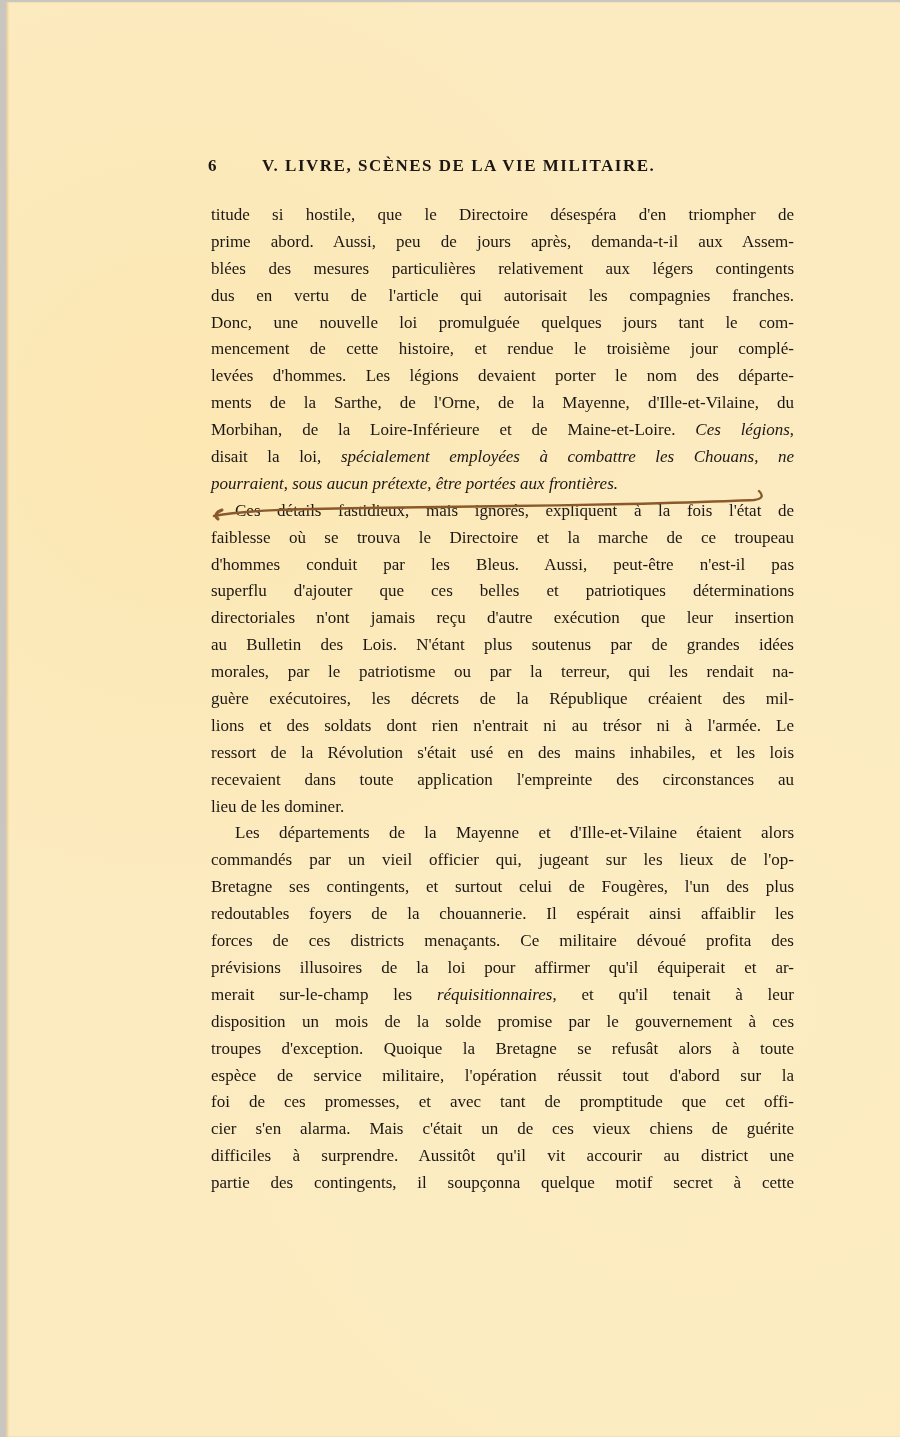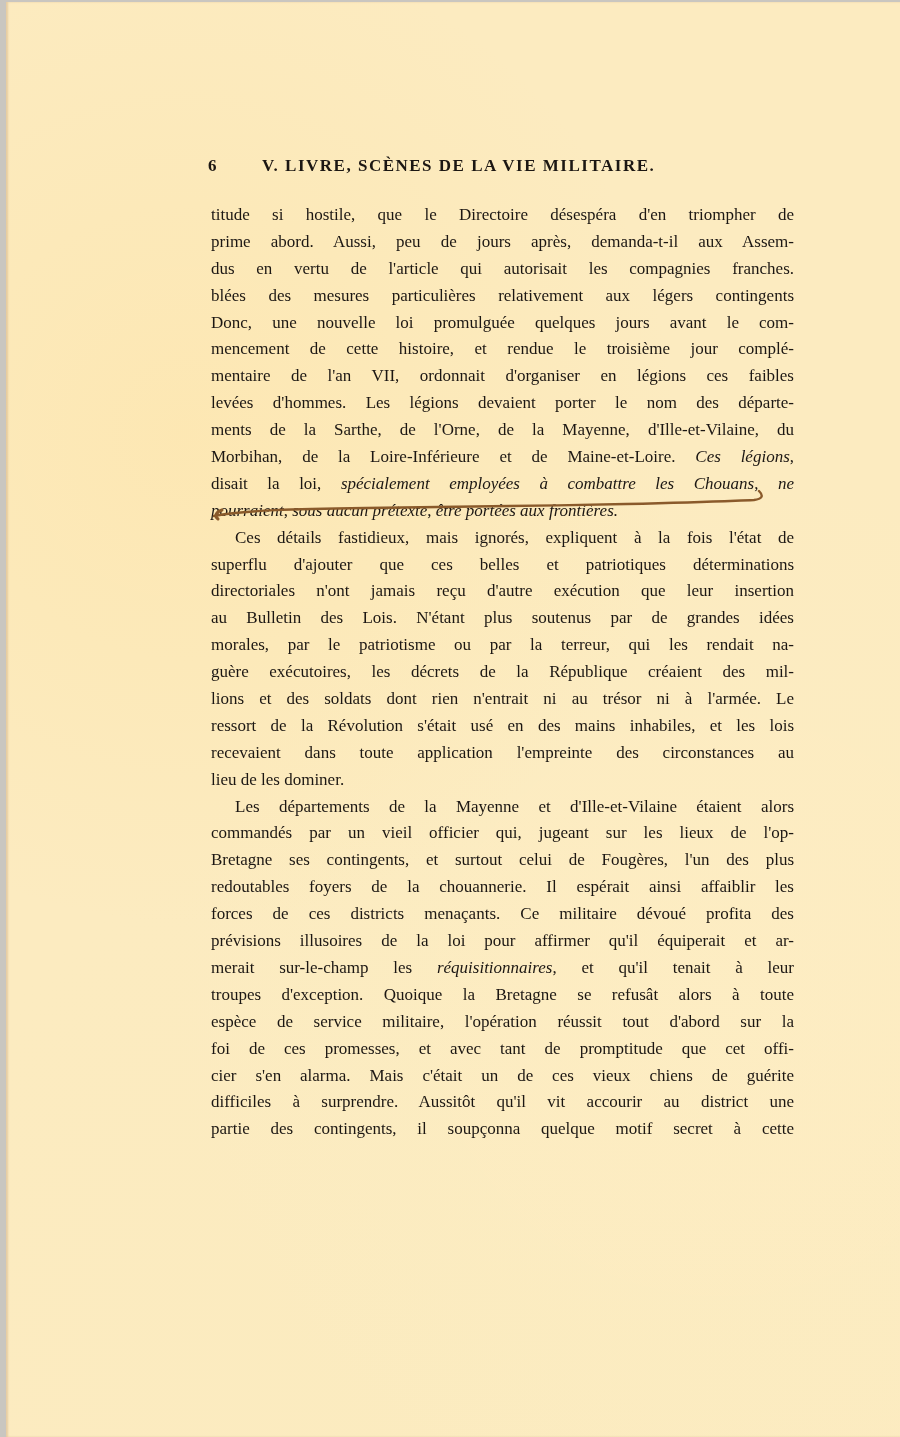--- a/index.html
+++ b/index.html
@@ -97,8 +97,8 @@
   <div class="text-block">
     <div class="line">titude si hostile, que le Directoire désespéra d'en triompher de</div>
     <div class="line">prime abord. Aussi, peu de jours après, demanda-t-il aux Assem-</div>
+    <div class="line">blées des mesures particulières relativement aux légers contingents</div>
     <div class="line">dus en vertu de l'article qui autorisait les compagnies franches.</div>
-    <div class="line">blées des mesures particulières relativement aux légers contingents</div>
     <div class="line">Donc, une nouvelle loi promulguée quelques jours avant le com-</div>
     <div class="line">mencement de cette histoire, et rendue le troisième jour complé-</div>
     <div class="line">mentaire de l'an VII, ordonnait d'organiser en légions ces faibles</div>

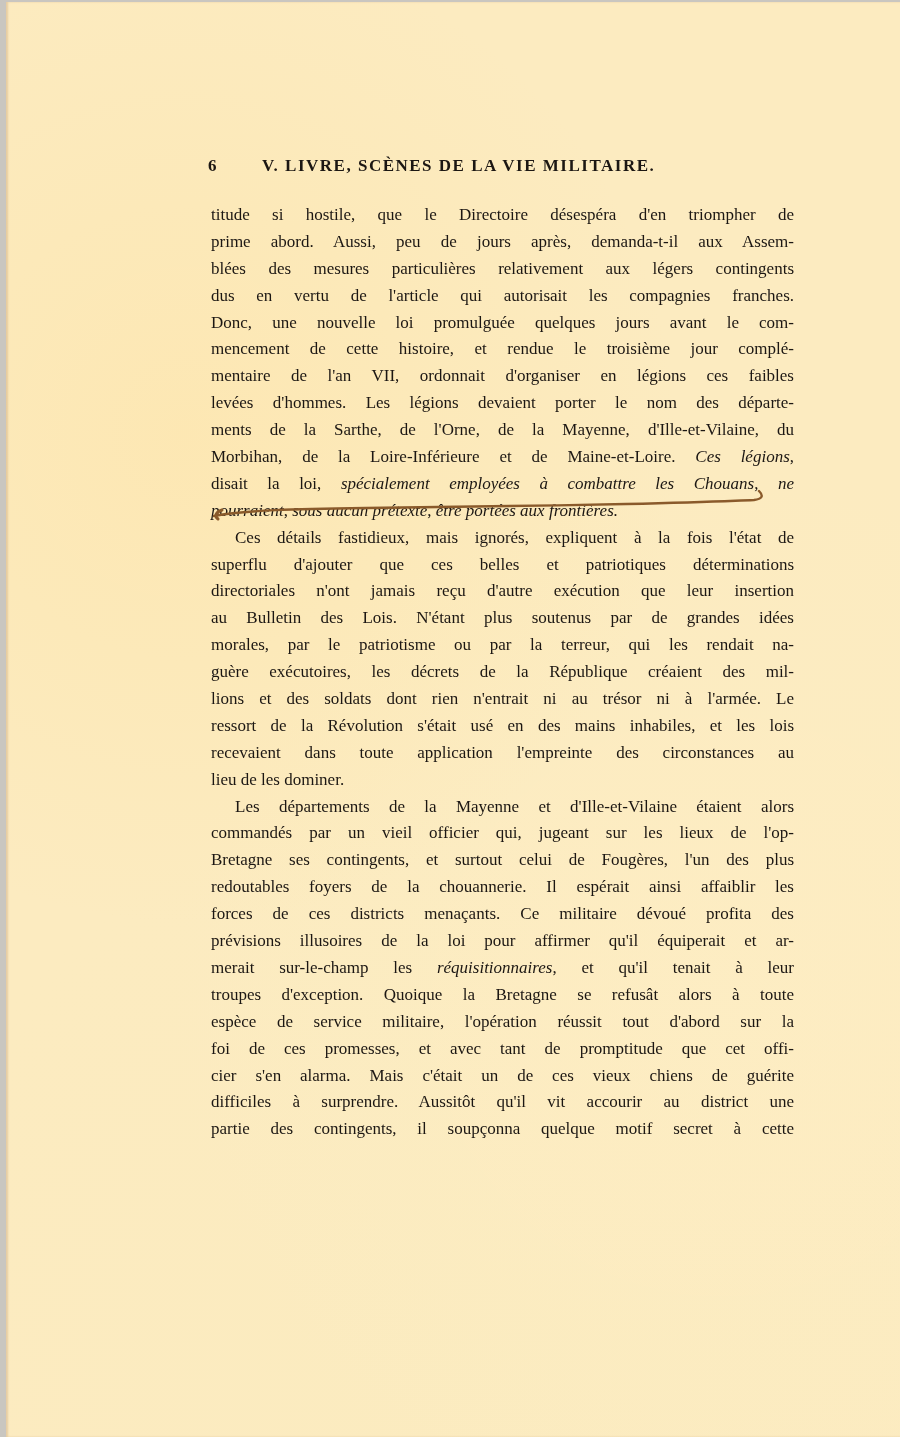--- a/index.html
+++ b/index.html
@@ -99,7 +99,7 @@
     <div class="line">prime abord. Aussi, peu de jours après, demanda-t-il aux Assem-</div>
     <div class="line">blées des mesures particulières relativement aux légers contingents</div>
     <div class="line">dus en vertu de l'article qui autorisait les compagnies franches.</div>
-    <div class="line">Donc, une nouvelle loi promulguée quelques jours avant le com-</div>
+    <div class="line">Donc, une nouvelle loi promulguée quelques jours tant le com-</div>
     <div class="line">mencement de cette histoire, et rendue le troisième jour complé-</div>
     <div class="line">mentaire de l'an VII, ordonnait d'organiser en légions ces faibles</div>
     <div class="line">levées d'hommes. Les légions devaient porter le nom des départe-</div>

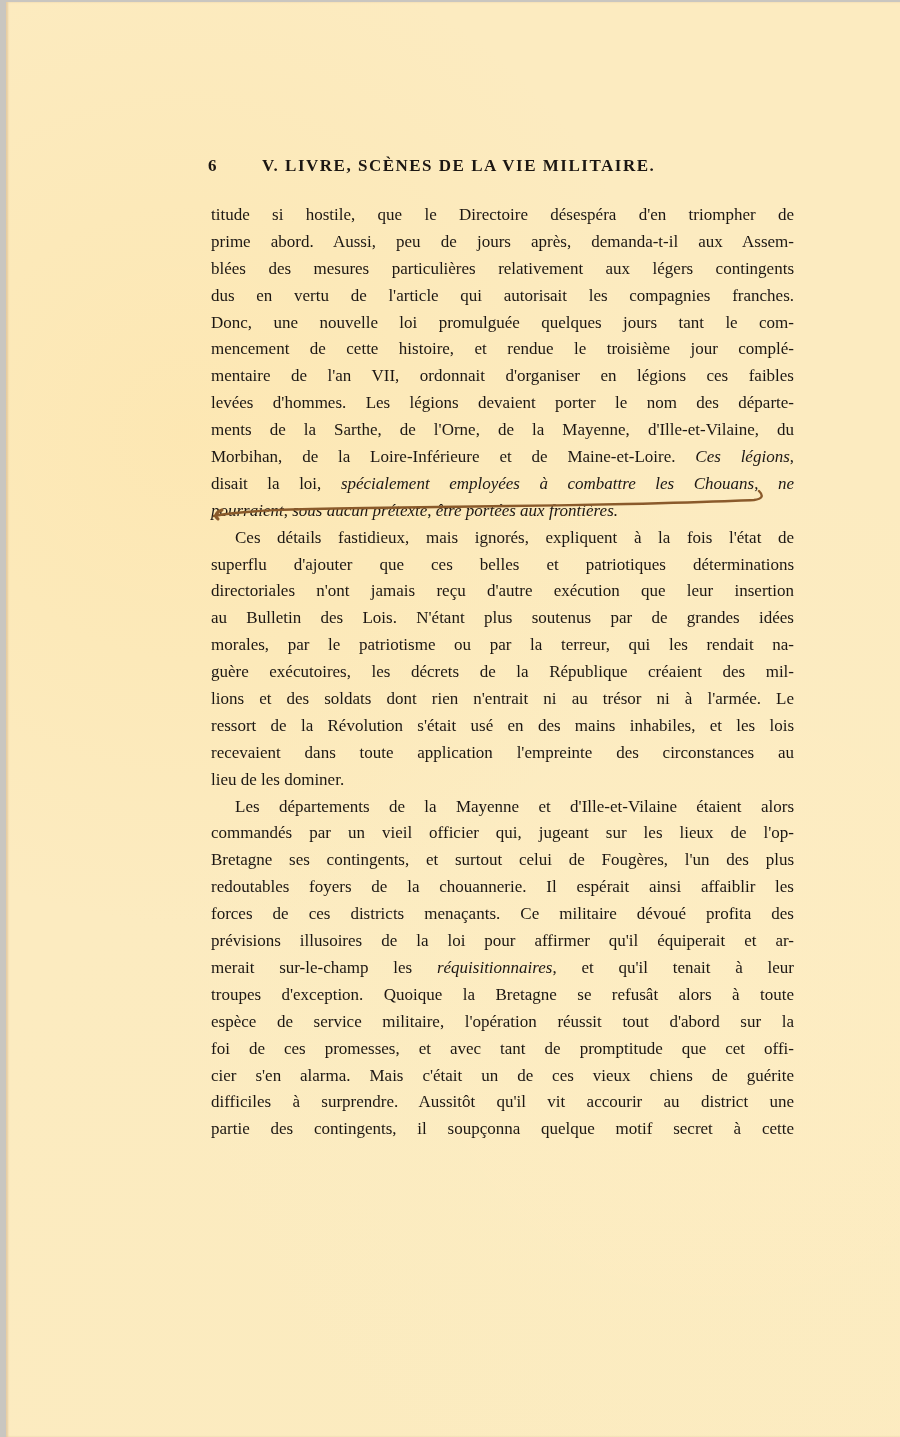--- a/index.html
+++ b/index.html
@@ -101,7 +101,6 @@
     <div class="line">dus en vertu de l'article qui autorisait les compagnies franches.</div>
     <div class="line">Donc, une nouvelle loi promulguée quelques jours tant le com-</div>
     <div class="line">mencement de cette histoire, et rendue le troisième jour complé-</div>
-    <div class="line">mentaire de l'an VII, ordonnait d'organiser en légions ces faibles</div>
     <div class="line">levées d'hommes. Les légions devaient porter le nom des départe-</div>
     <div class="line">ments de la Sarthe, de l'Orne, de la Mayenne, d'Ille-et-Vilaine, du</div>
     <div class="line"><span>Morbihan, de la Loire-Inférieure et de Maine-et-Loire. </span><i>Ces légions</i><span>,</span></div>

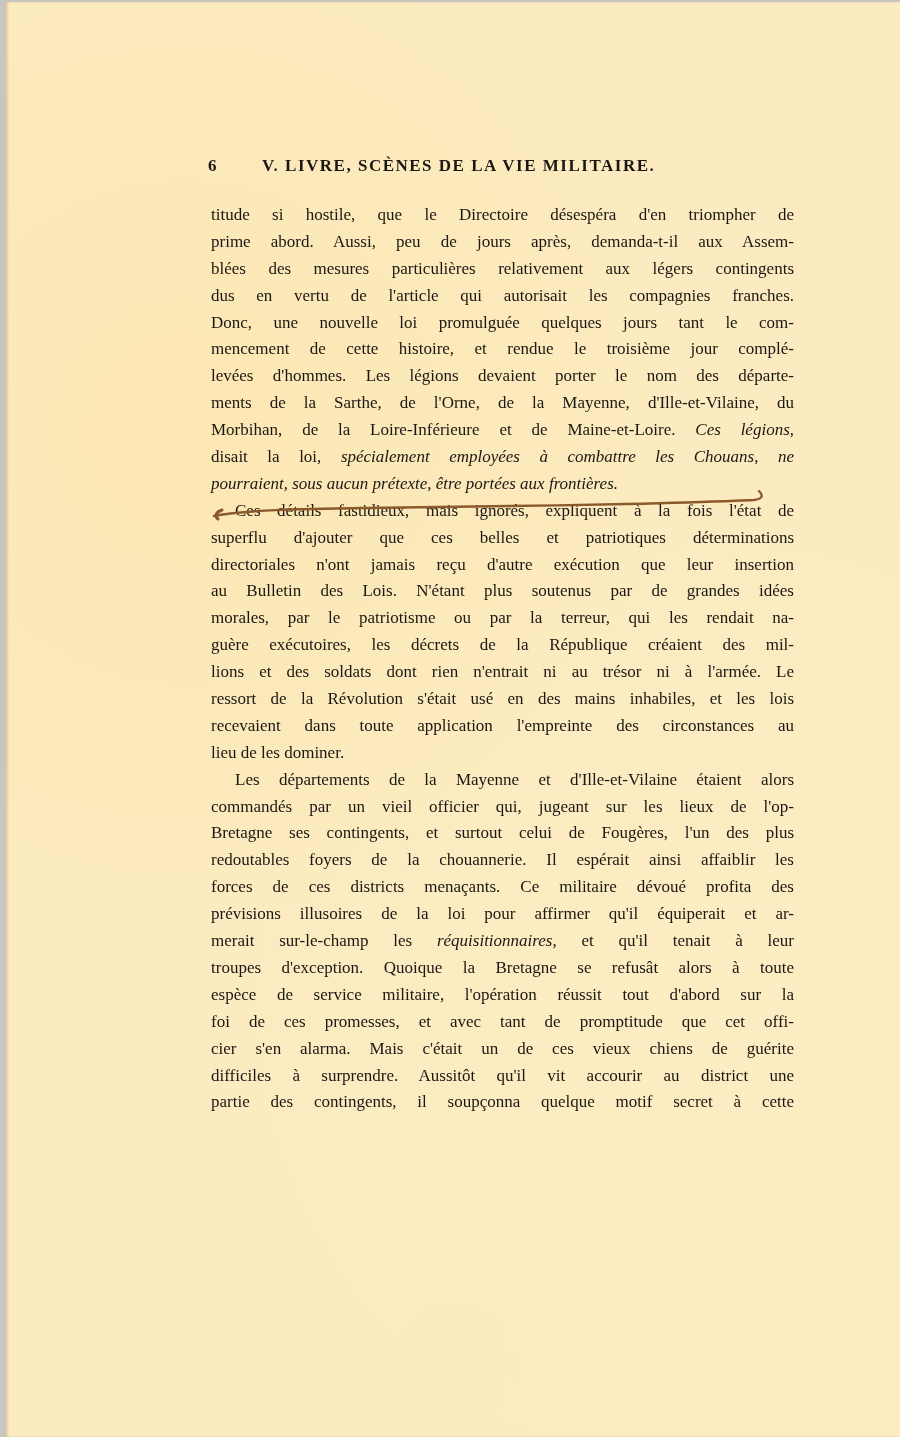--- a/index.html
+++ b/index.html
@@ -107,6 +107,7 @@
     <div class="line"><span>disait la loi, </span><i>spécialement employées à combattre les Chouans</i><span>, </span><i>ne</i></div>
     <div class="line last"><i>pourraient</i><span>, </span><i>sous aucun prétexte</i><span>, </span><i>être portées aux frontières.</i></div>
     <div class="line indent">Ces détails fastidieux, mais ignorés, expliquent à la fois l'état de</div>
+    <div class="line">faiblesse où se trouva le Directoire et la marche de ce troupeau</div>
     <div class="line">superflu d'ajouter que ces belles et patriotiques déterminations</div>
     <div class="line">directoriales n'ont jamais reçu d'autre exécution que leur insertion</div>
     <div class="line">au Bulletin des Lois. N'étant plus soutenus par de grandes idées</div>

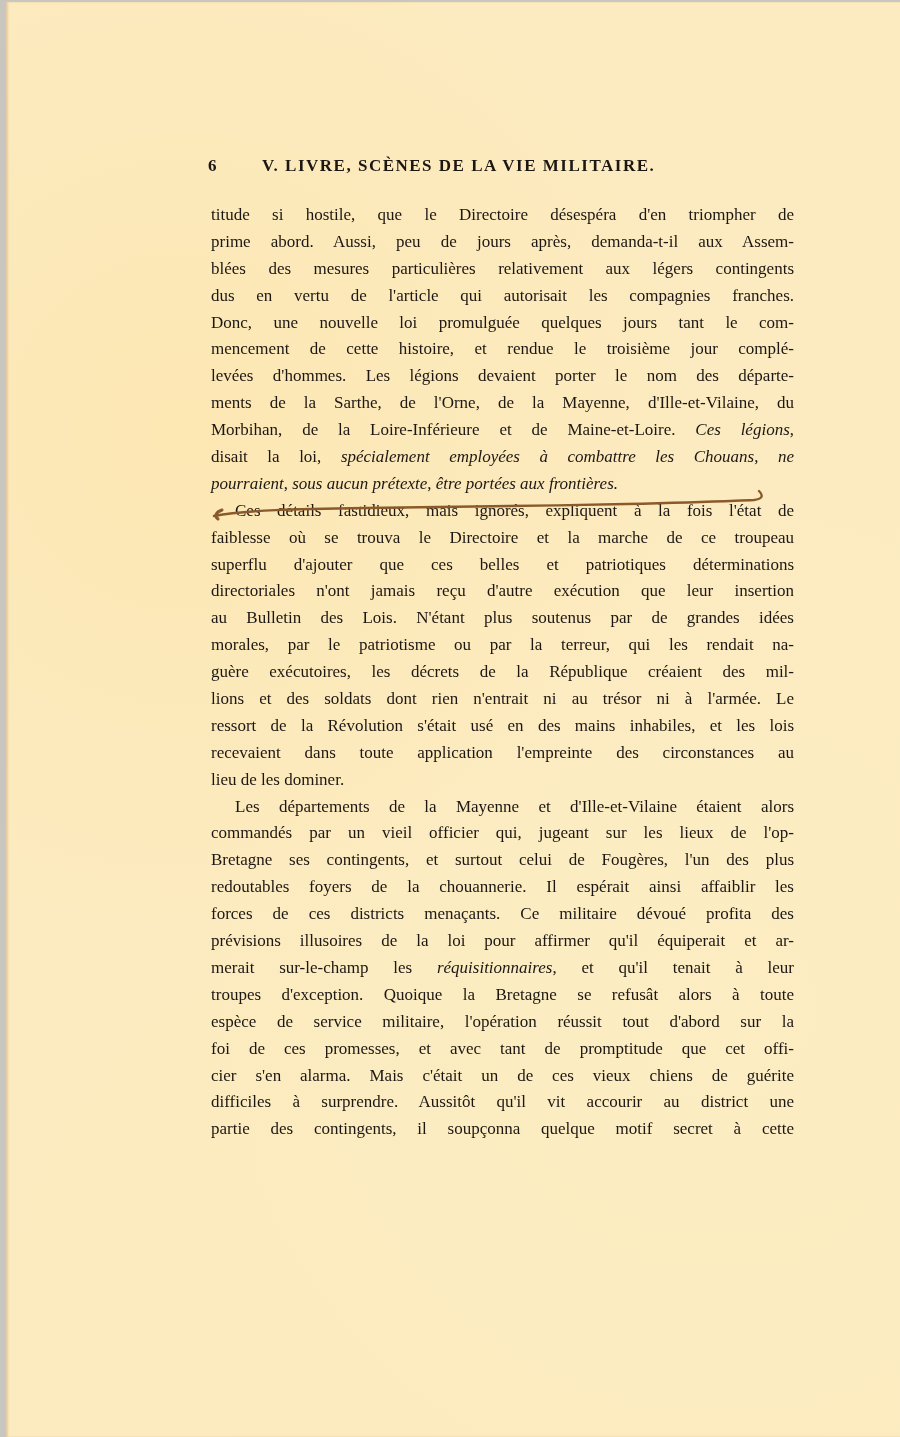--- a/index.html
+++ b/index.html
@@ -108,6 +108,7 @@
     <div class="line last"><i>pourraient</i><span>, </span><i>sous aucun prétexte</i><span>, </span><i>être portées aux frontières.</i></div>
     <div class="line indent">Ces détails fastidieux, mais ignorés, expliquent à la fois l'état de</div>
     <div class="line">faiblesse où se trouva le Directoire et la marche de ce troupeau</div>
+    <div class="line">d'hommes conduit par les Bleus. Aussi, peut-être n'est-il pas</div>
     <div class="line">superflu d'ajouter que ces belles et patriotiques déterminations</div>
     <div class="line">directoriales n'ont jamais reçu d'autre exécution que leur insertion</div>
     <div class="line">au Bulletin des Lois. N'étant plus soutenus par de grandes idées</div>

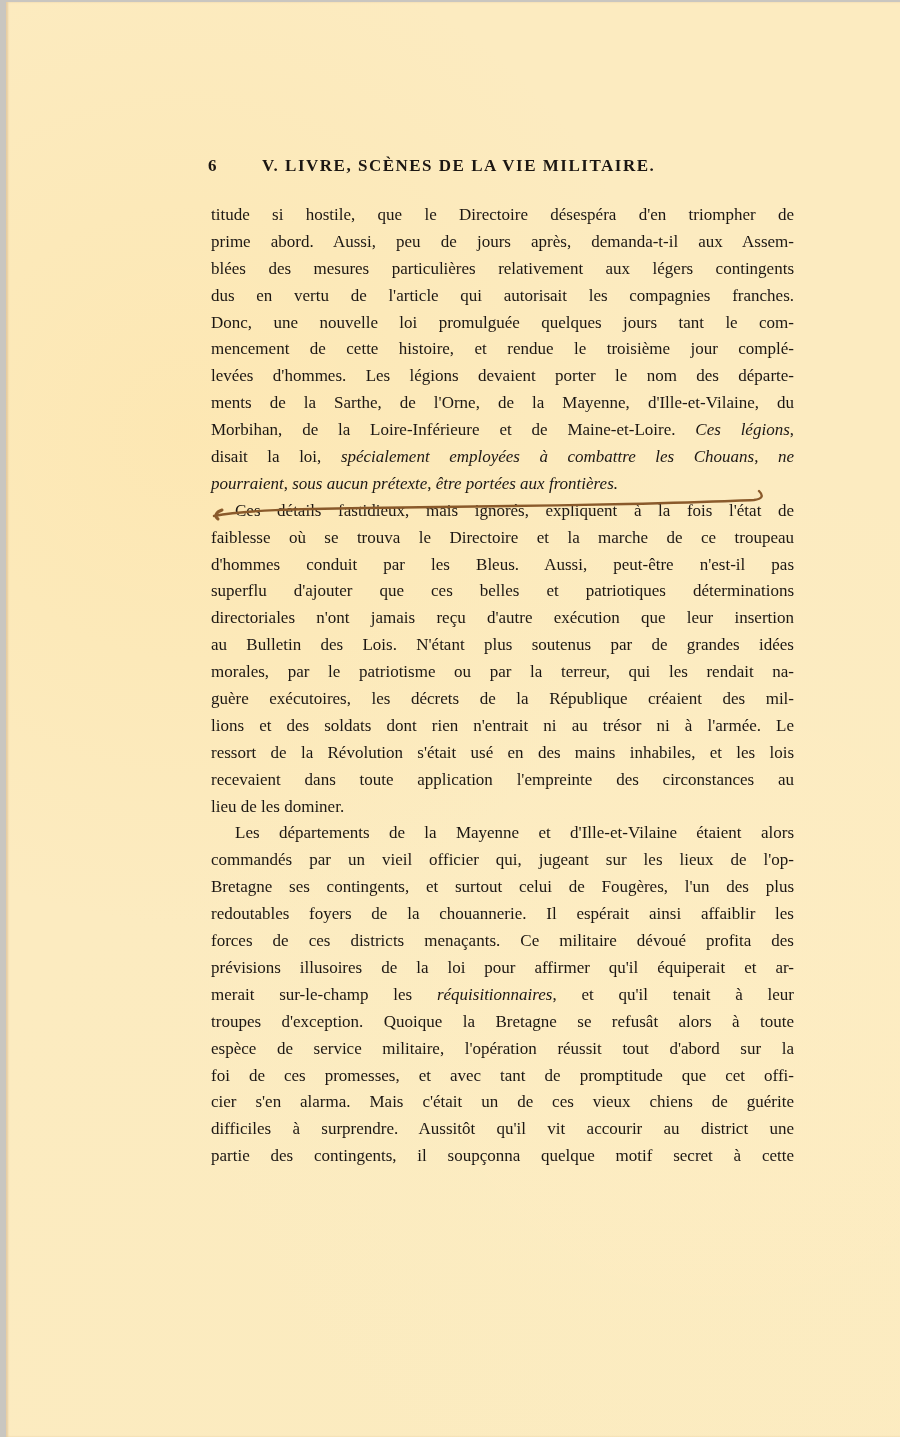--- a/index.html
+++ b/index.html
@@ -125,6 +125,7 @@
     <div class="line">forces de ces districts menaçants. Ce militaire dévoué profita des</div>
     <div class="line">prévisions illusoires de la loi pour affirmer qu'il équiperait et ar-</div>
     <div class="line"><span>merait sur-le-champ les </span><i>réquisitionnaires</i><span>, et qu'il tenait à leur</span></div>
+    <div class="line">disposition un mois de la solde promise par le gouvernement à ces</div>
     <div class="line">troupes d'exception. Quoique la Bretagne se refusât alors à toute</div>
     <div class="line">espèce de service militaire, l'opération réussit tout d'abord sur la</div>
     <div class="line">foi de ces promesses, et avec tant de promptitude que cet offi-</div>

